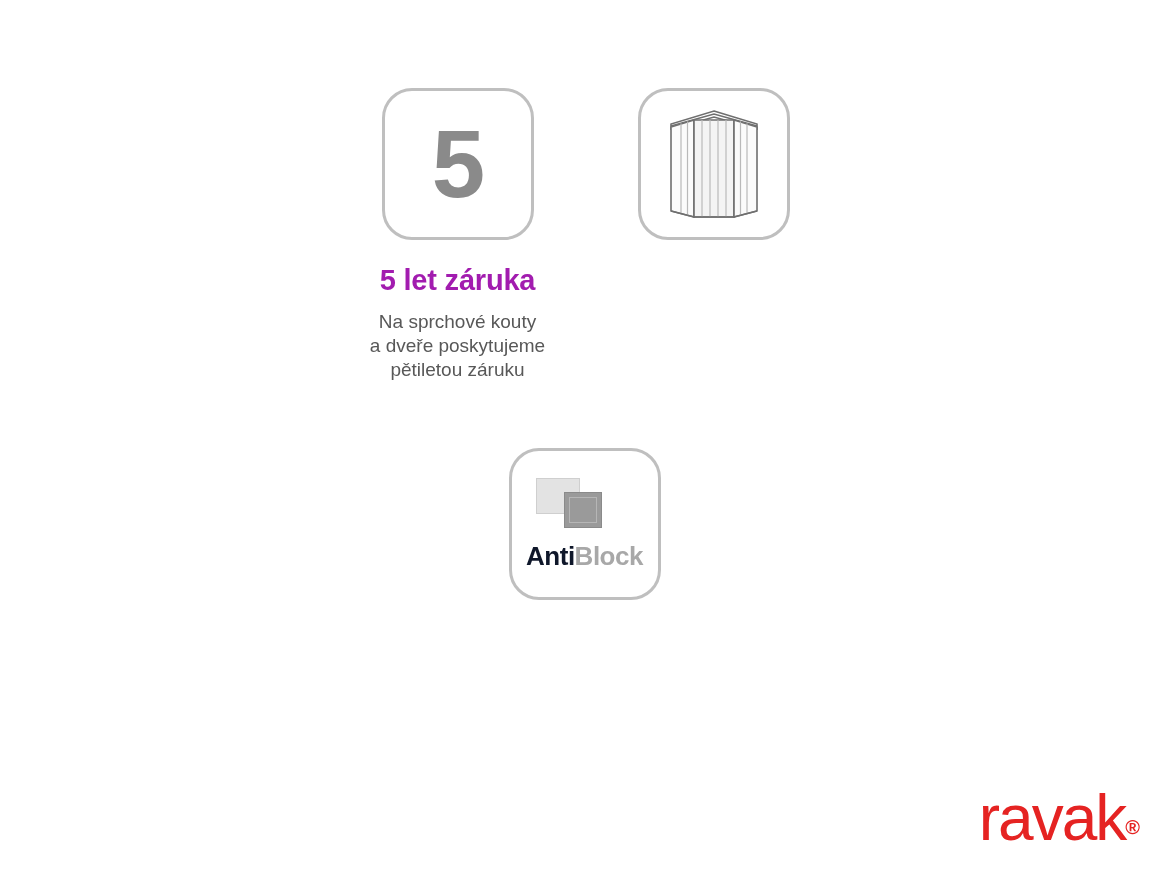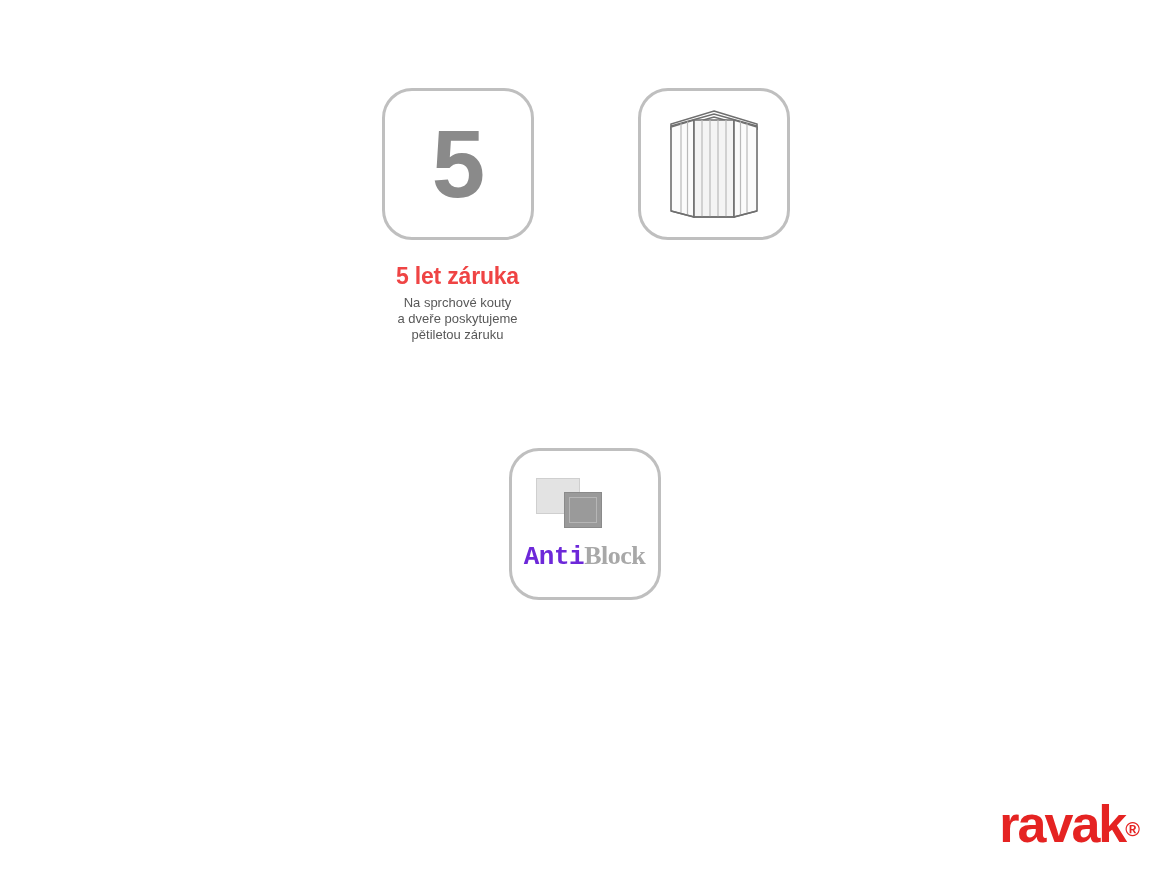--- a/index.html
+++ b/index.html
@@ -32,9 +32,9 @@
   }
 
   .feature-title {
-    font-size: 23px;
-    font-weight: bold;
-    color: #ef4444;
+    font-size: 29px;
+    font-weight: bold;
+    color: #a21caf;
     margin-top: 22px;
     line-height: 1.25;
     letter-spacing: -0.2px;

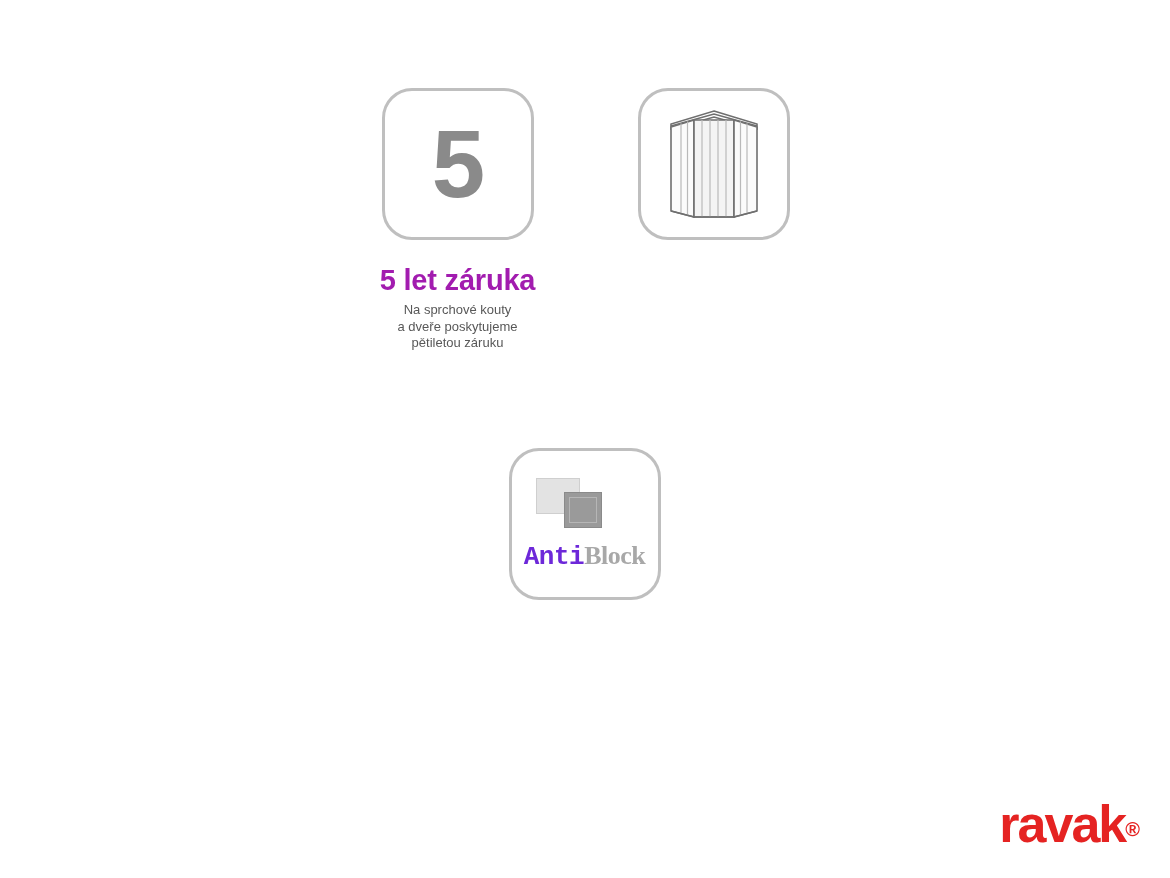--- a/index.html
+++ b/index.html
@@ -41,10 +41,10 @@
   }
 
   .feature-desc {
-    font-size: 13px;
+    font-size: 19px;
     color: #585858;
     line-height: 1.25;
-    margin-top: 4px;
+    margin-top: 12px;
     white-space: pre-line;
   }
 

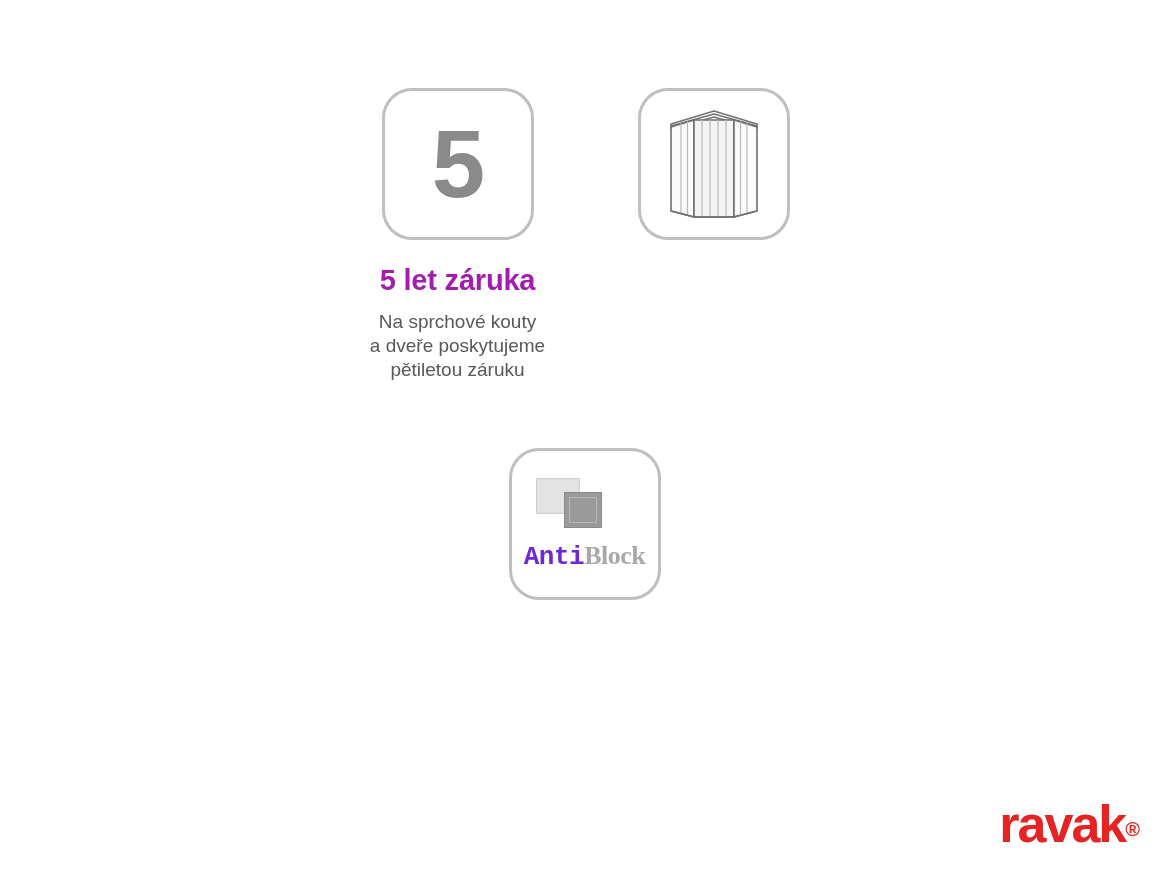--- a/index.html
+++ b/index.html
@@ -116,7 +116,7 @@
     font-weight: bold;
     letter-spacing: -0.5px;
   }
-  .ab-anti { color: #6d28d9; font-family: Liberation Mono, monospace; }
+  .ab-anti { color: #0f172a; }
   .ab-block { color: #a8a8a8; font-family: Liberation Serif, serif; }
 
   

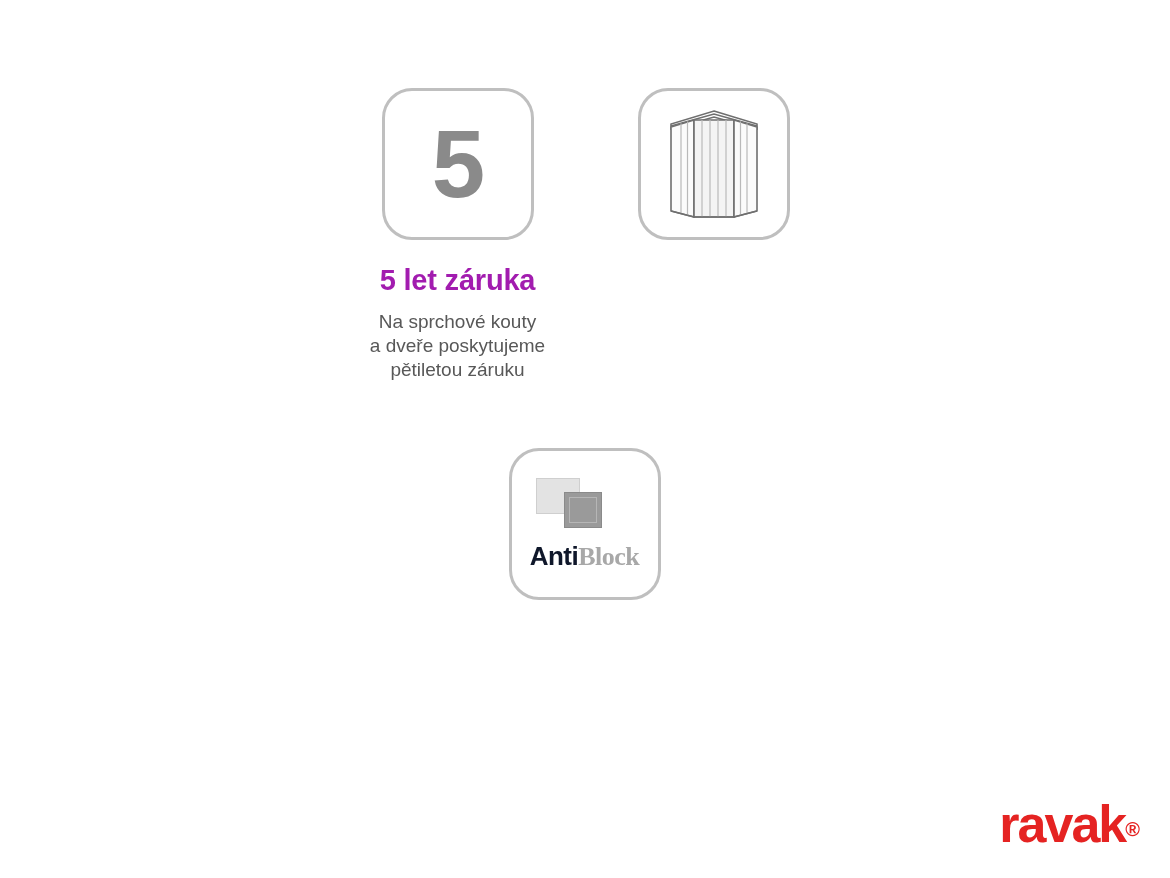--- a/index.html
+++ b/index.html
@@ -117,7 +117,7 @@
     letter-spacing: -0.5px;
   }
   .ab-anti { color: #0f172a; }
-  .ab-block { color: #a8a8a8; font-family: Liberation Serif, serif; }
+  .ab-block { color: #a8a8a8; }
 
   
   #brand-logo {

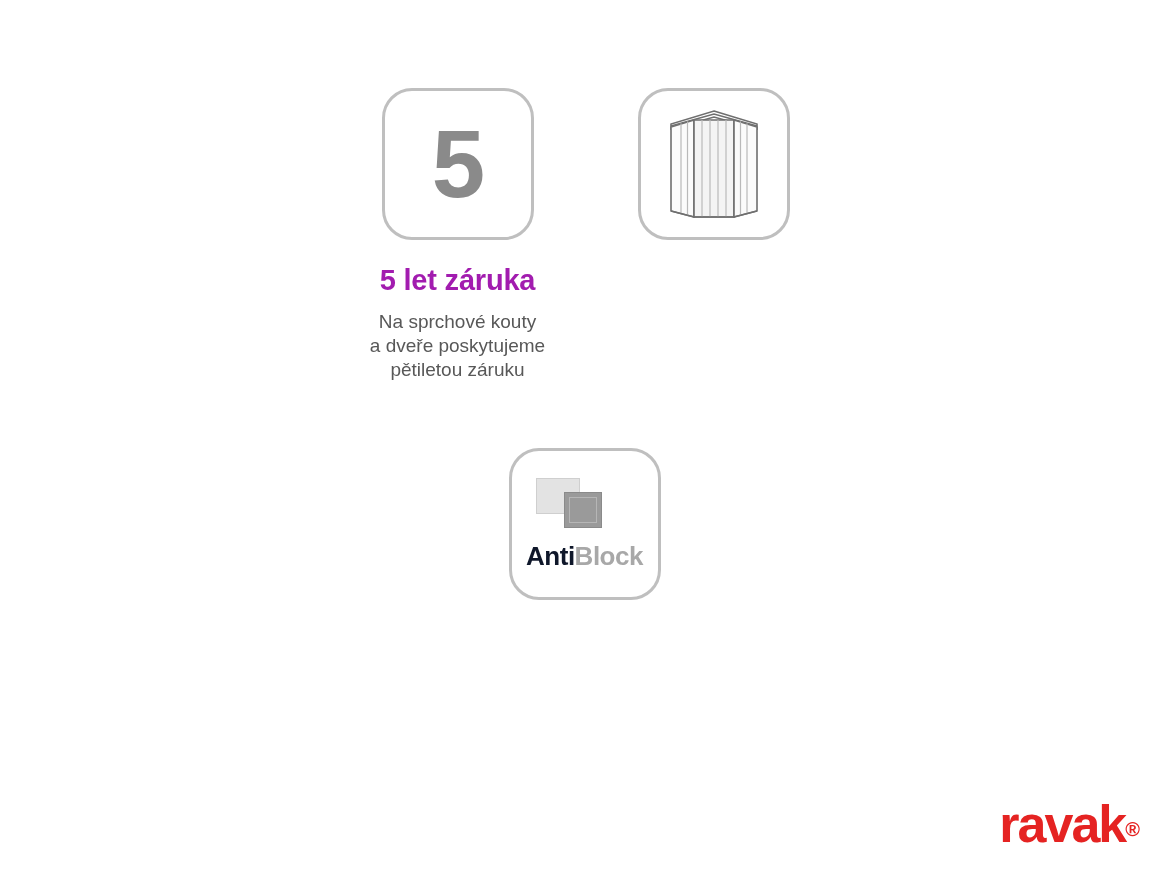--- a/index.html
+++ b/index.html
@@ -127,8 +127,8 @@
     text-align: right;
   }
   .logo-text {
-    font-size: 52px;
-    font-weight: bold;
+    font-size: 64px;
+    font-weight: normal;
     color: #e52322;
     letter-spacing: -2px;
     line-height: 1;

